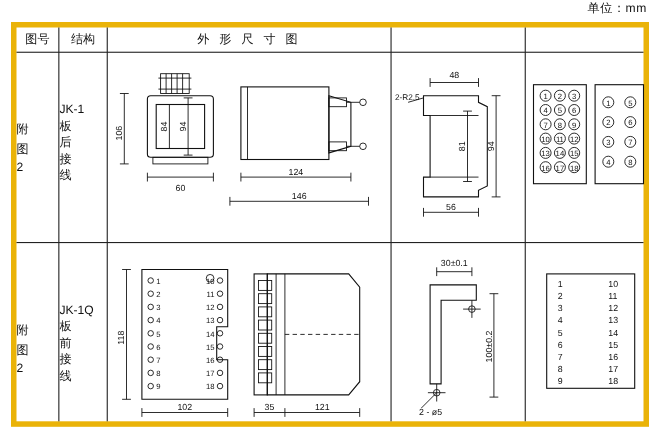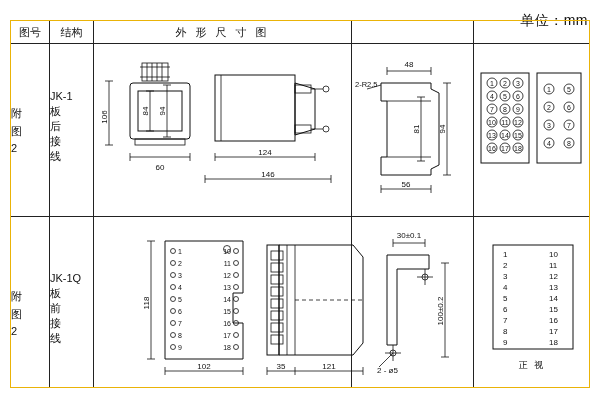--- a/index.html
+++ b/index.html
@@ -12,8 +12,8 @@
     overflow:hidden;
   }
   .unit{
-    position:absolute;right:12px;top:12px;
-    font-size:14px;letter-spacing:.5px;margin-left:12px;
+    position:absolute;right:12px;top:0;
+    font-size:11px;letter-spacing:.5px;margin-left:12px;
   }
   .table{
     position:absolute;left:10px;top:20px;

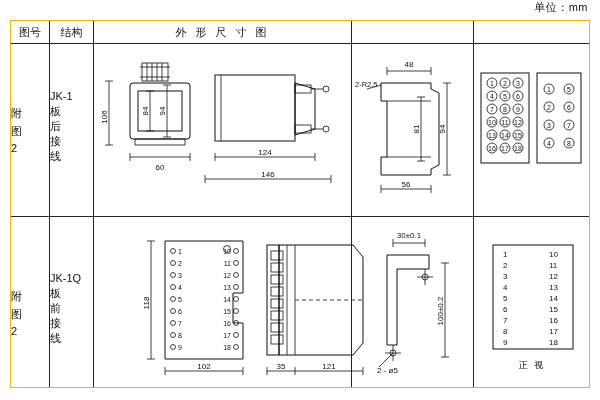--- a/index.html
+++ b/index.html
@@ -18,7 +18,7 @@
   .table{
     position:absolute;left:10px;top:20px;
     width:580px;height:368px;
-    border:1px solid #eab308;
+    border:5px solid #eab308;
     box-sizing:border-box;
   }
   

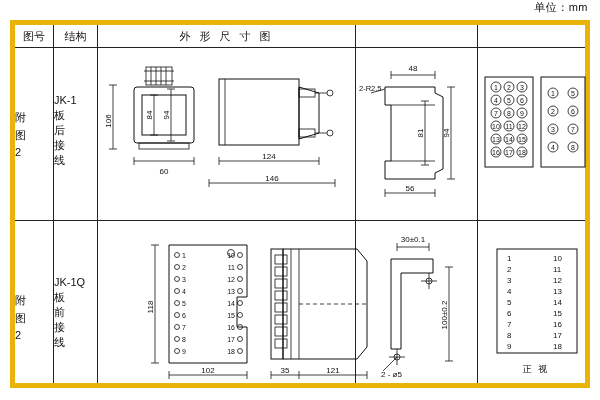--- a/index.html
+++ b/index.html
@@ -245,7 +245,7 @@
     <div>线</div>
   </div>
 
-  <div style="position:absolute;left:84px;top:198px;width:202px;height:168px;padding-left:40px;">
+  <div style="position:absolute;left:84px;top:198px;width:202px;height:168px;">
     <svg width="255" height="168" viewBox="0 0 255 168">
 
       <path class="st" d="M30 22 L108 22 L108 74 L98 74 L98 104 L108 104 L108 140 L30 140 Z"></path>

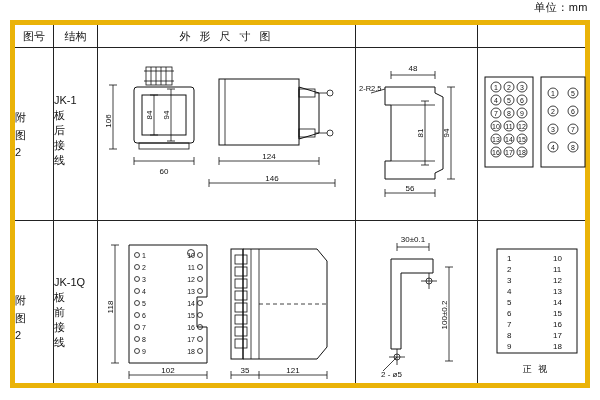--- a/index.html
+++ b/index.html
@@ -381,7 +381,6 @@
           <text x="74" y="126">18</text>
       </g>
     </svg>
-    <div style="position:absolute;left:0;top:140px;width:114px;text-align:center;font-size:9px;letter-spacing:2px;">正  视</div>
   </div>
 
 </div>

